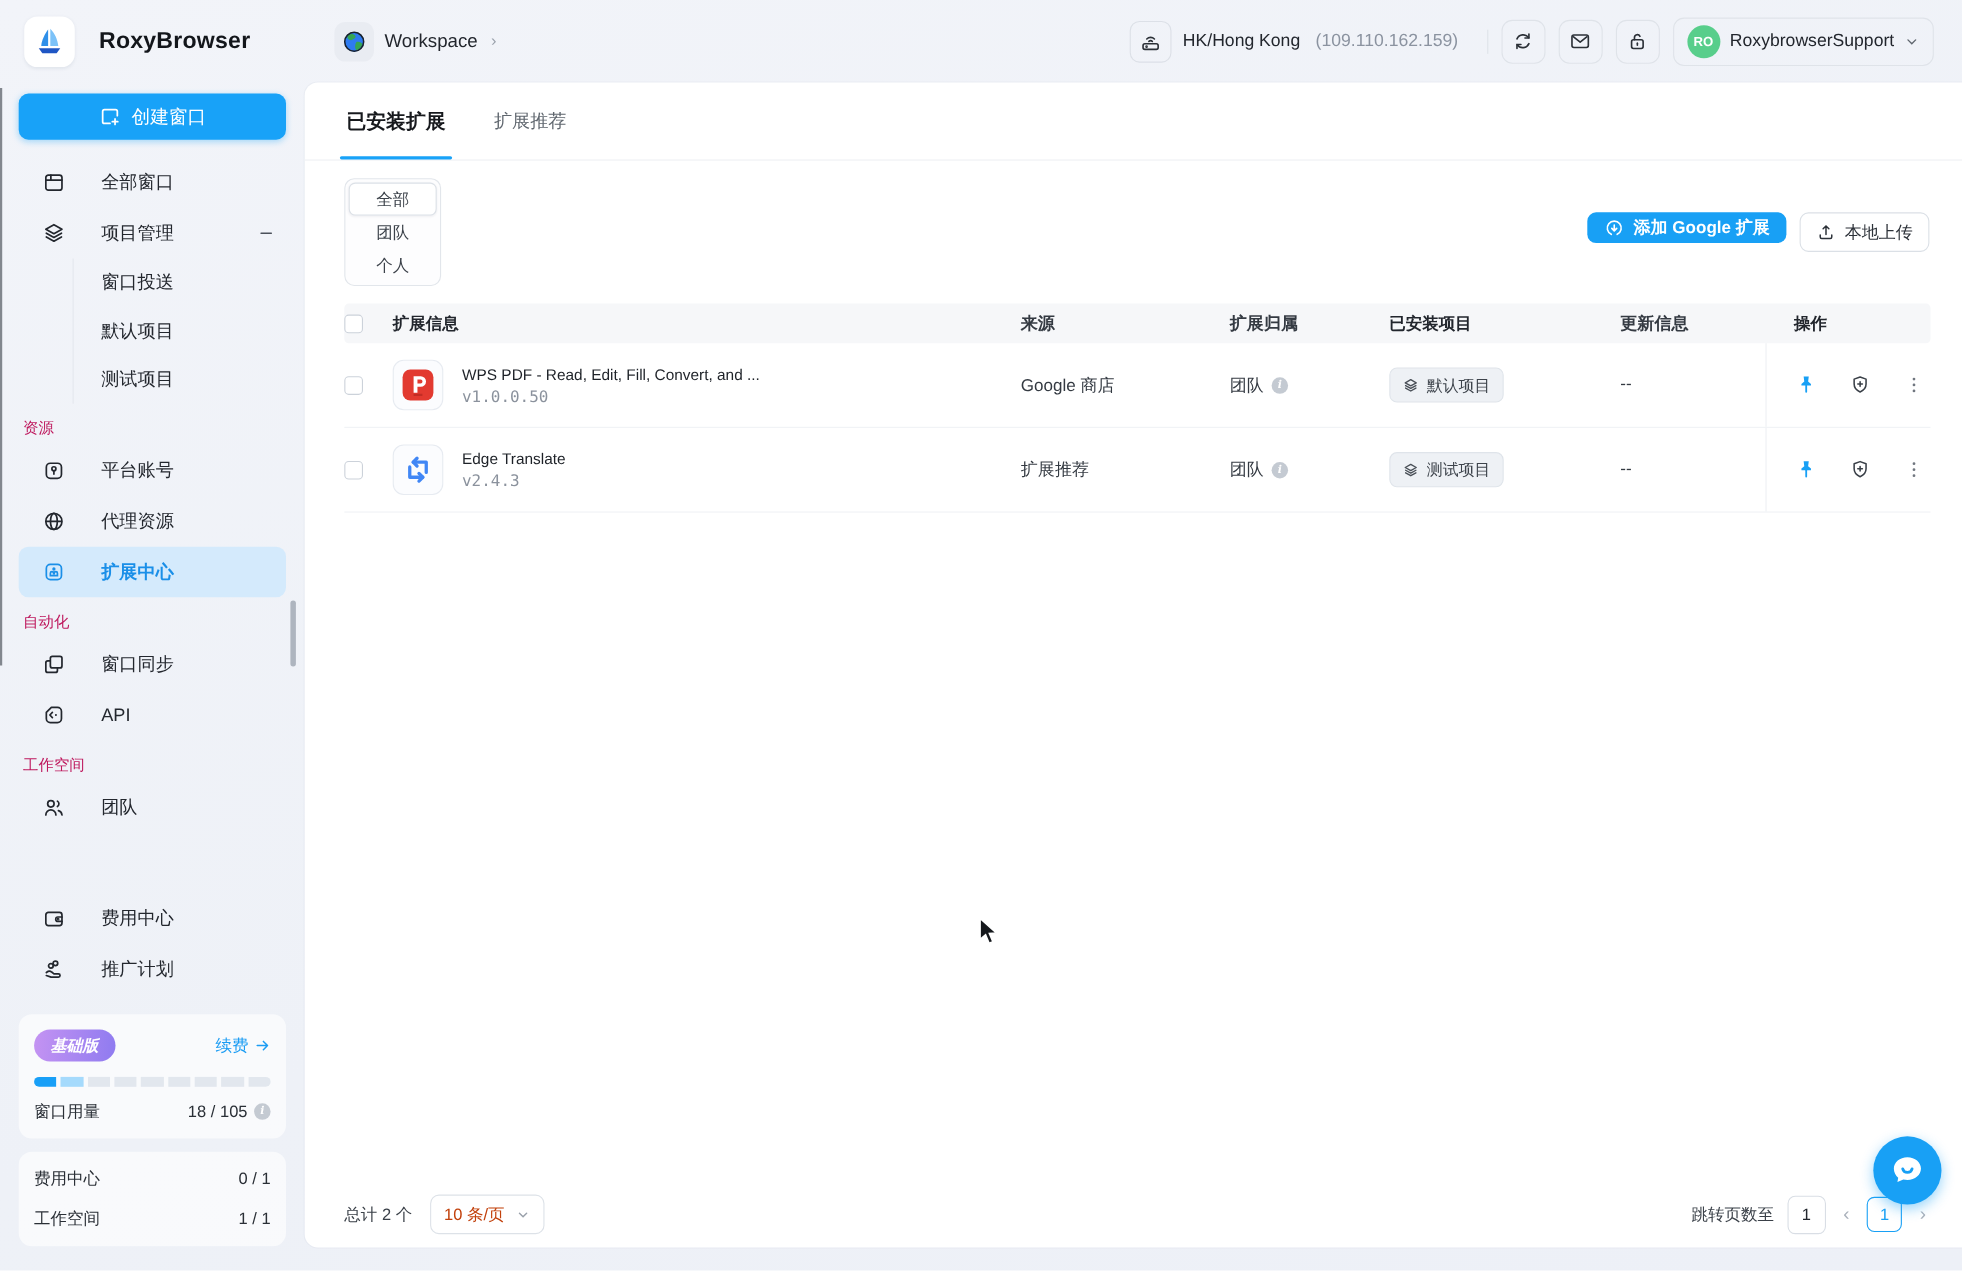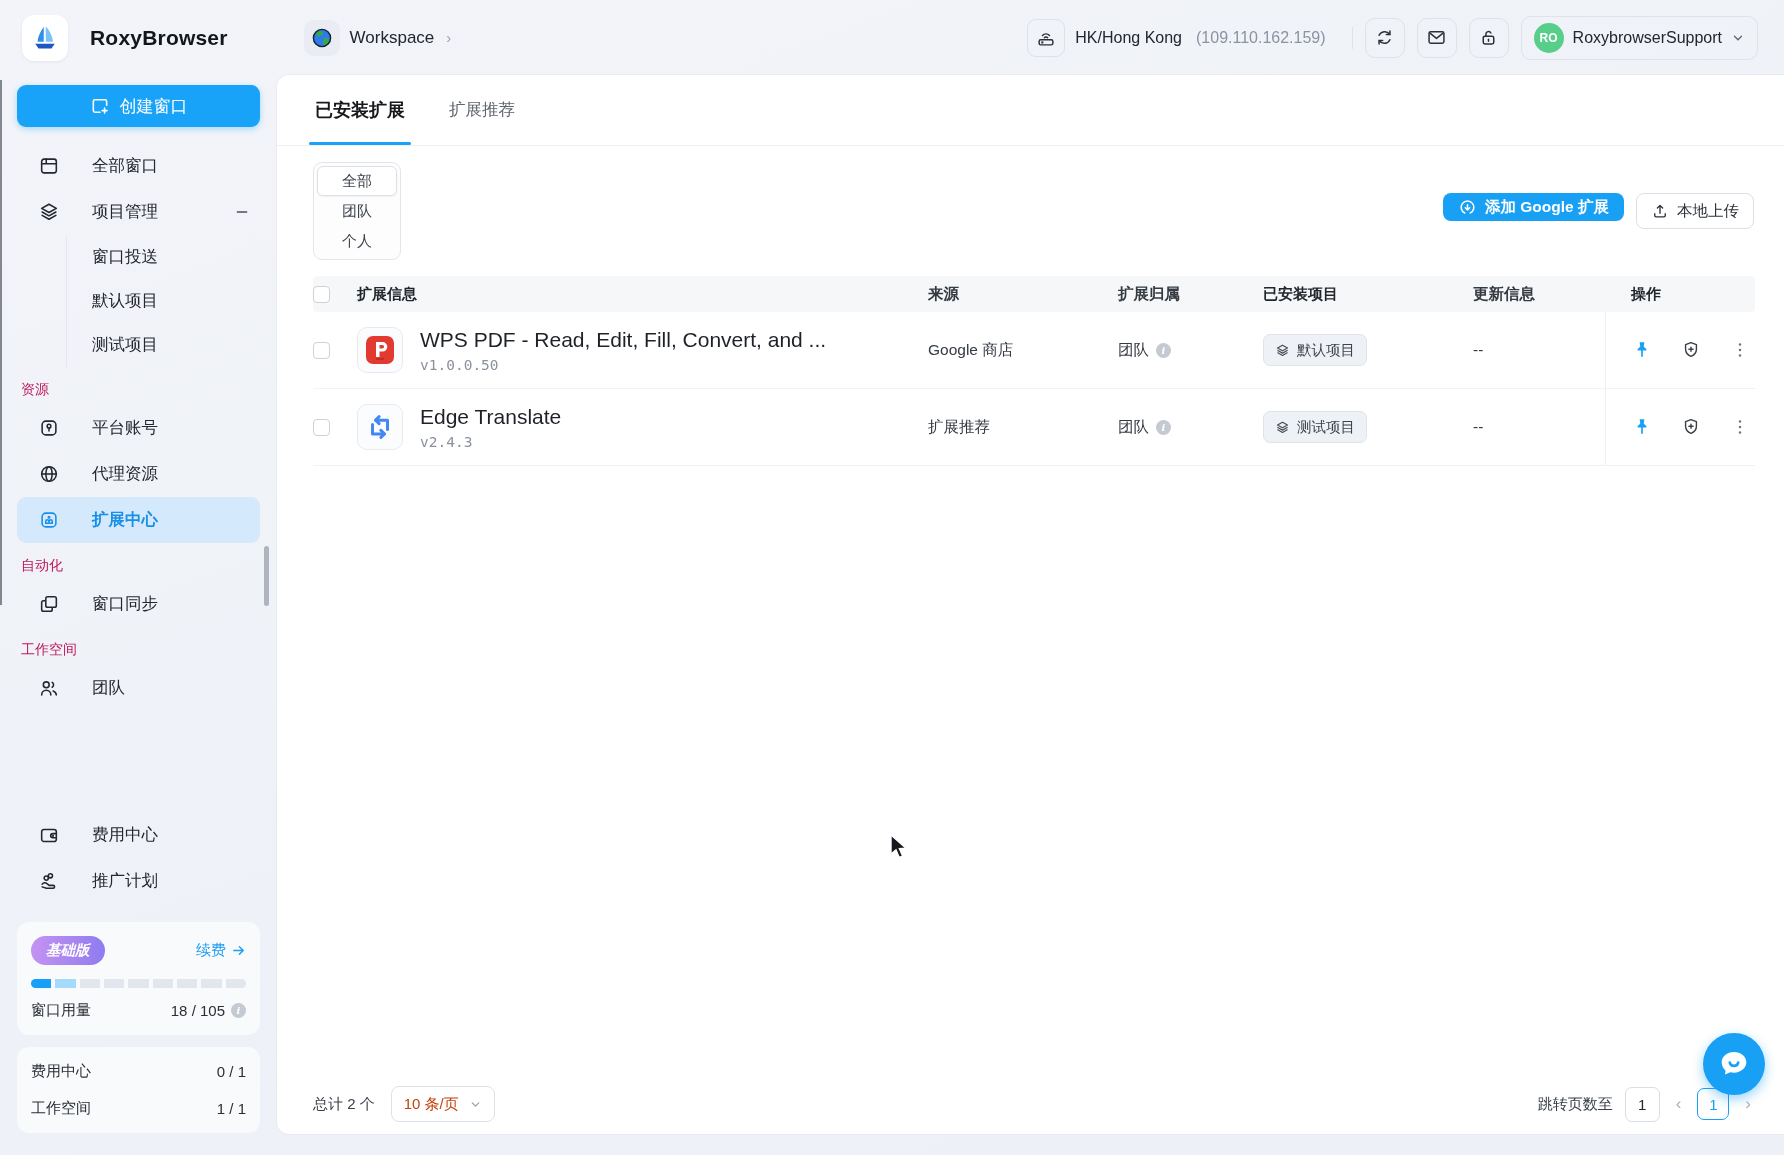--- a/index.html
+++ b/index.html
@@ -116,7 +116,7 @@
   .checkbox { width:17px; height:17px; border:1.5px solid #ccd2da; border-radius:4px; background:#fff; cursor:pointer; }
   .ext-icon-wrap { width:46px; height:46px; border:1px solid #e7ebf1; border-radius:10px; background:#fbfcfe;
     display:flex; align-items:center; justify-content:center; flex:none; }
-  .ext-name { font-size:21px; color:#1e2228; white-space:nowrap; overflow:hidden; text-overflow:ellipsis; }
+  .ext-name { font-size:14px; color:#1e2228; white-space:nowrap; overflow:hidden; text-overflow:ellipsis; }
   .ext-version { font-size:14.5px; color:#8b929d; margin-top:5px; font-family:"DejaVu Sans Mono",monospace; }
   .info-dot { width:15px; height:15px; border-radius:50%; background:#c4cad2; color:#fff; font-size:10px;
     font-weight:bold; display:flex; align-items:center; justify-content:center; font-family:"DejaVu Serif",serif; font-style:italic; }

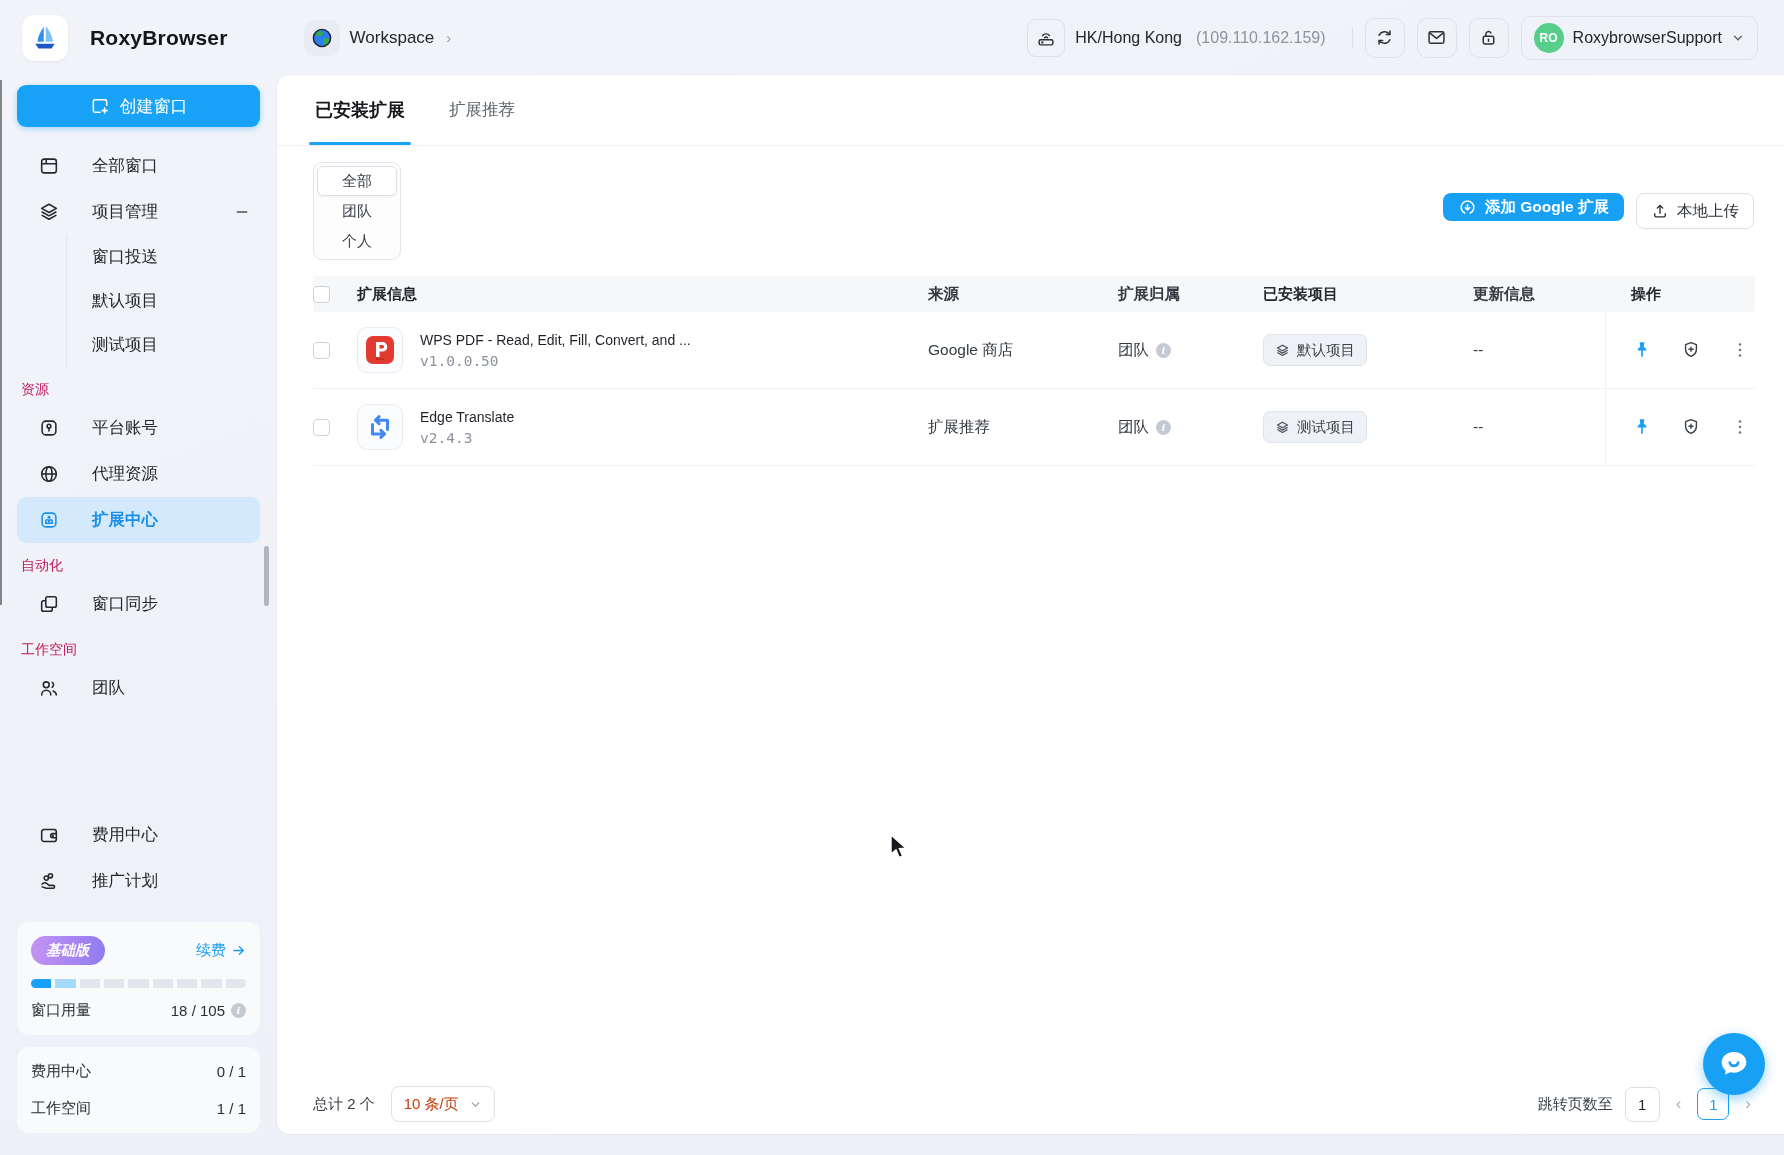--- a/index.html
+++ b/index.html
@@ -297,6 +297,14 @@
     <span>窗口同步</span>
   </div>
 
+  <div class="nav-item">
+    <svg width="22" height="22" viewBox="0 0 24 24" fill="none" stroke="#23272e" stroke-width="1.7" stroke-linecap="round" stroke-linejoin="round">
+      <path d="M9.5 4.5 H15.5 a4 4 0 0 1 4 4 v7 a4 4 0 0 1-4 4 H8.5 a4 4 0 0 1-4-4 V9.5 Z"></path>
+      <path d="M10.5 9.5 L8 12 L10.5 14.5"></path>
+      <circle cx="14" cy="12" r="1" fill="#23272e" stroke="none"></circle>
+    </svg>
+    <span>API</span>
+  </div>
 
   <div class="section-label">工作空间</div>
 

